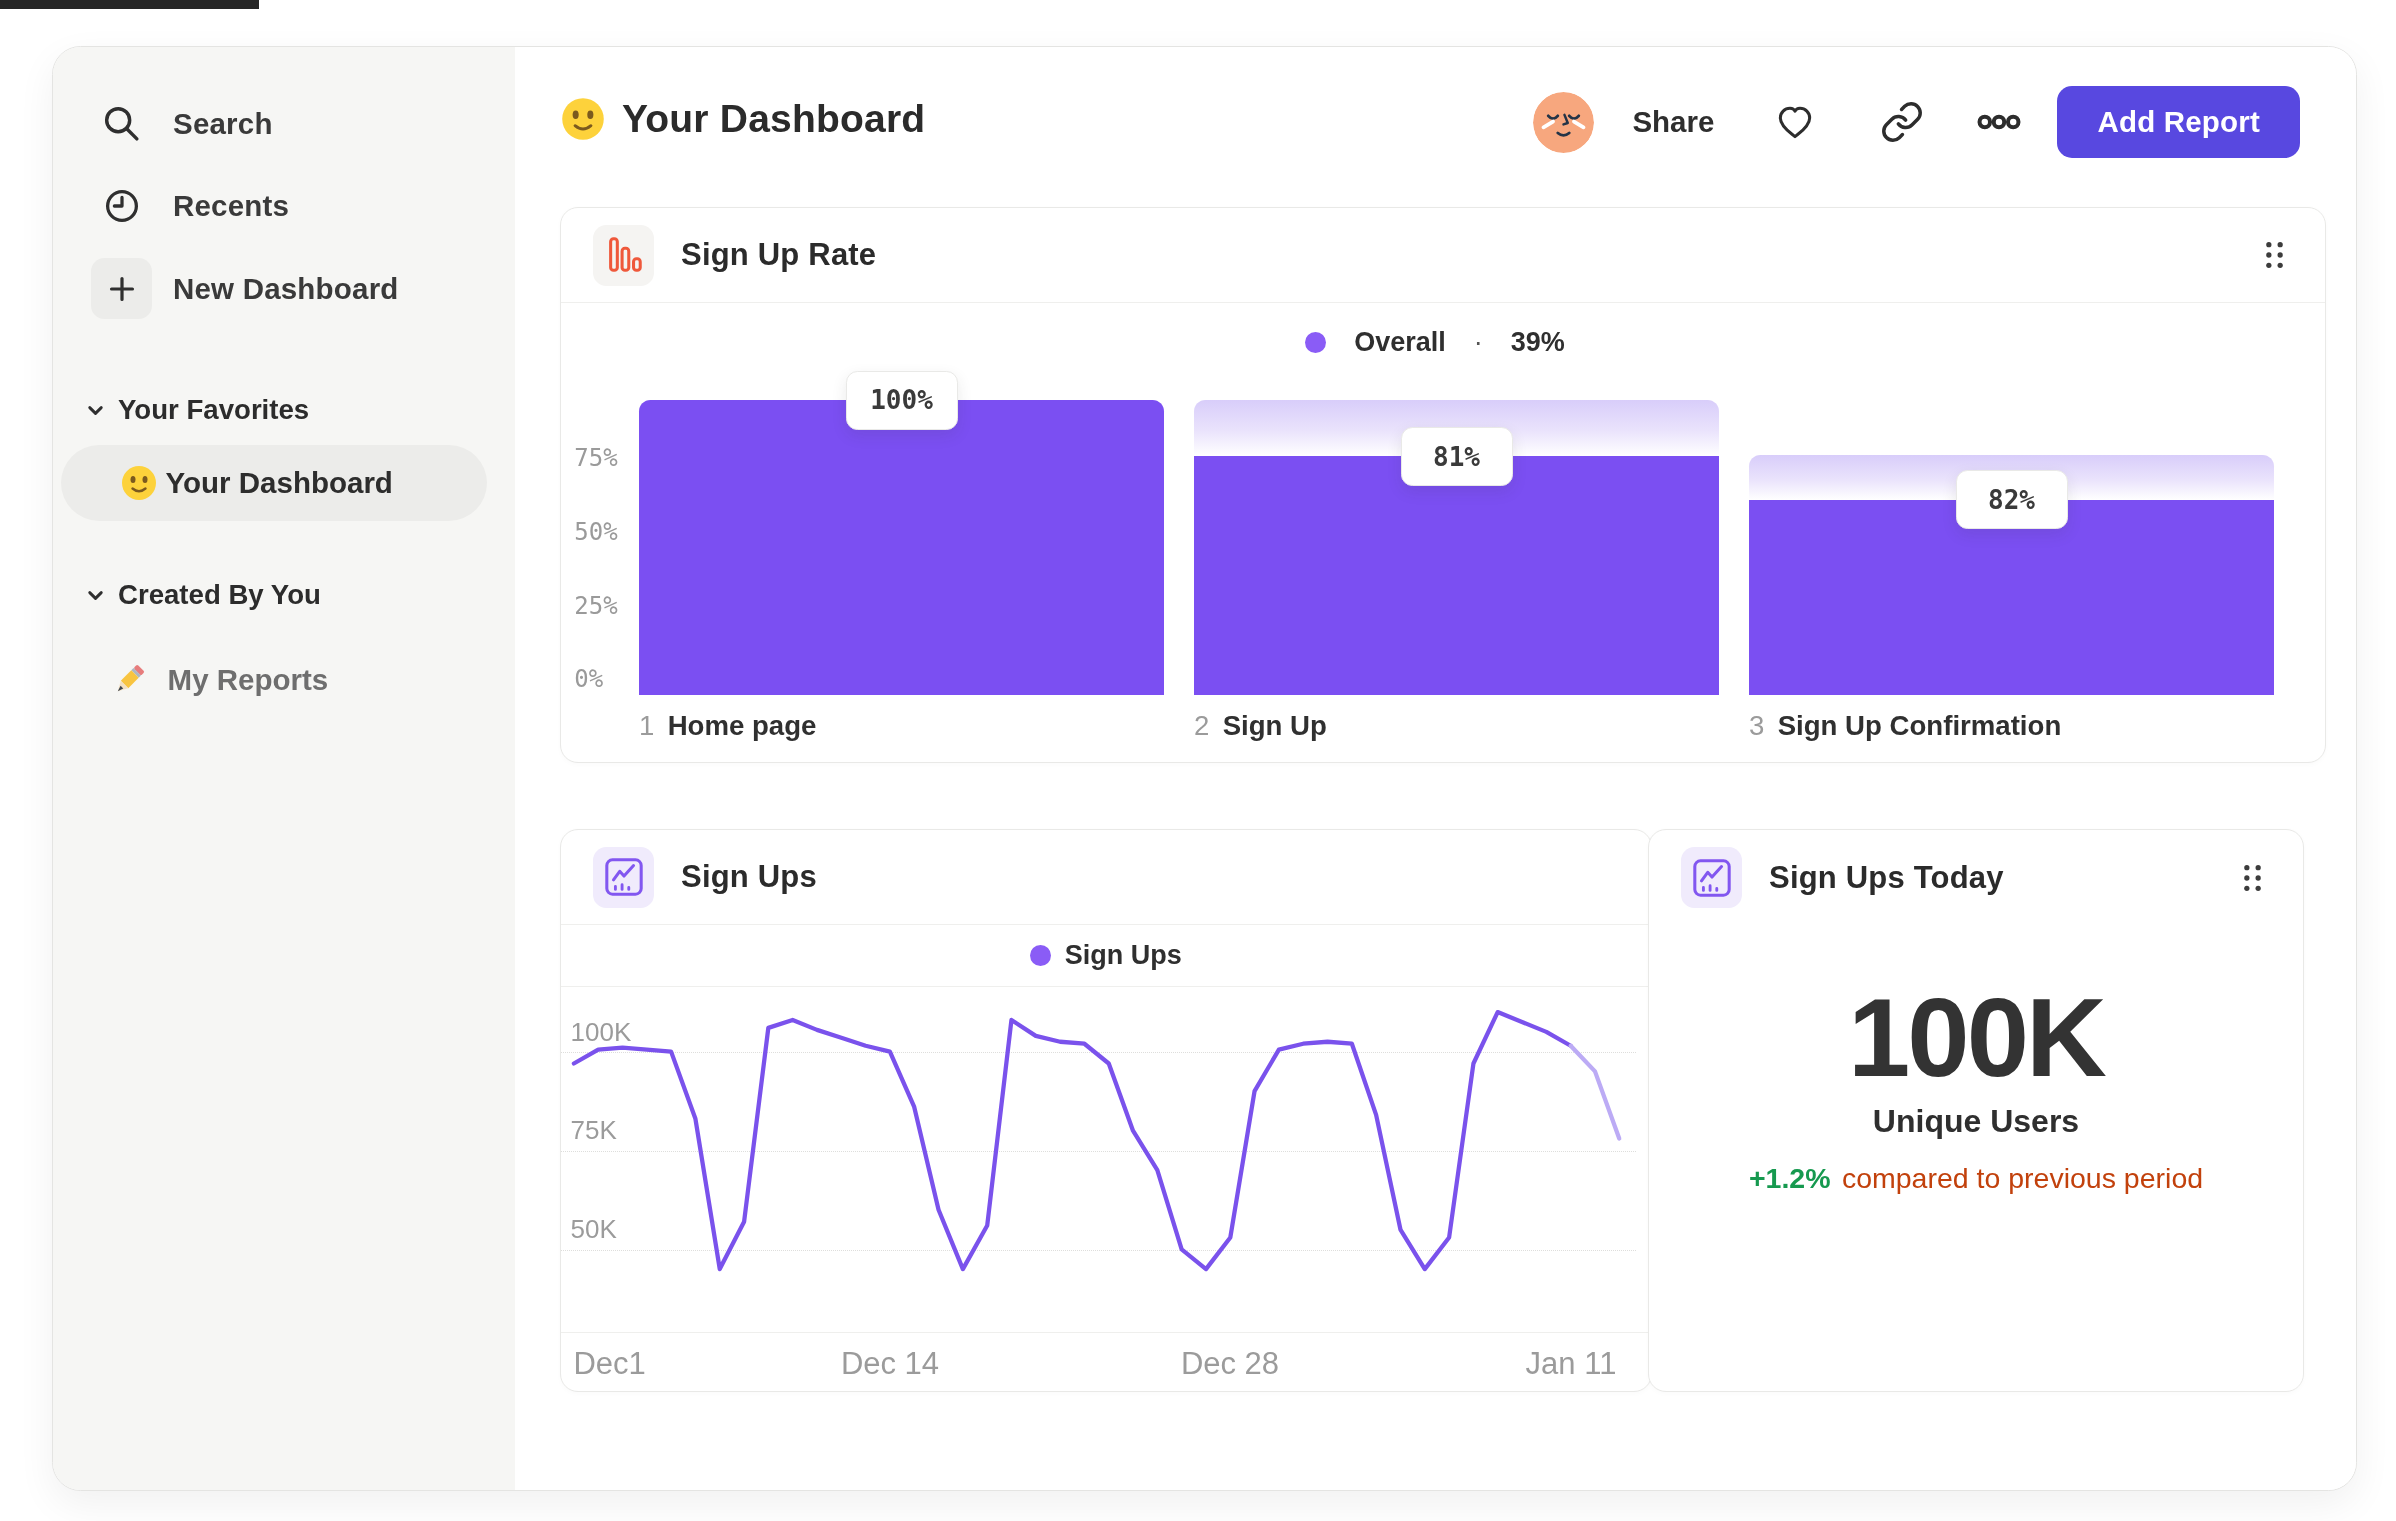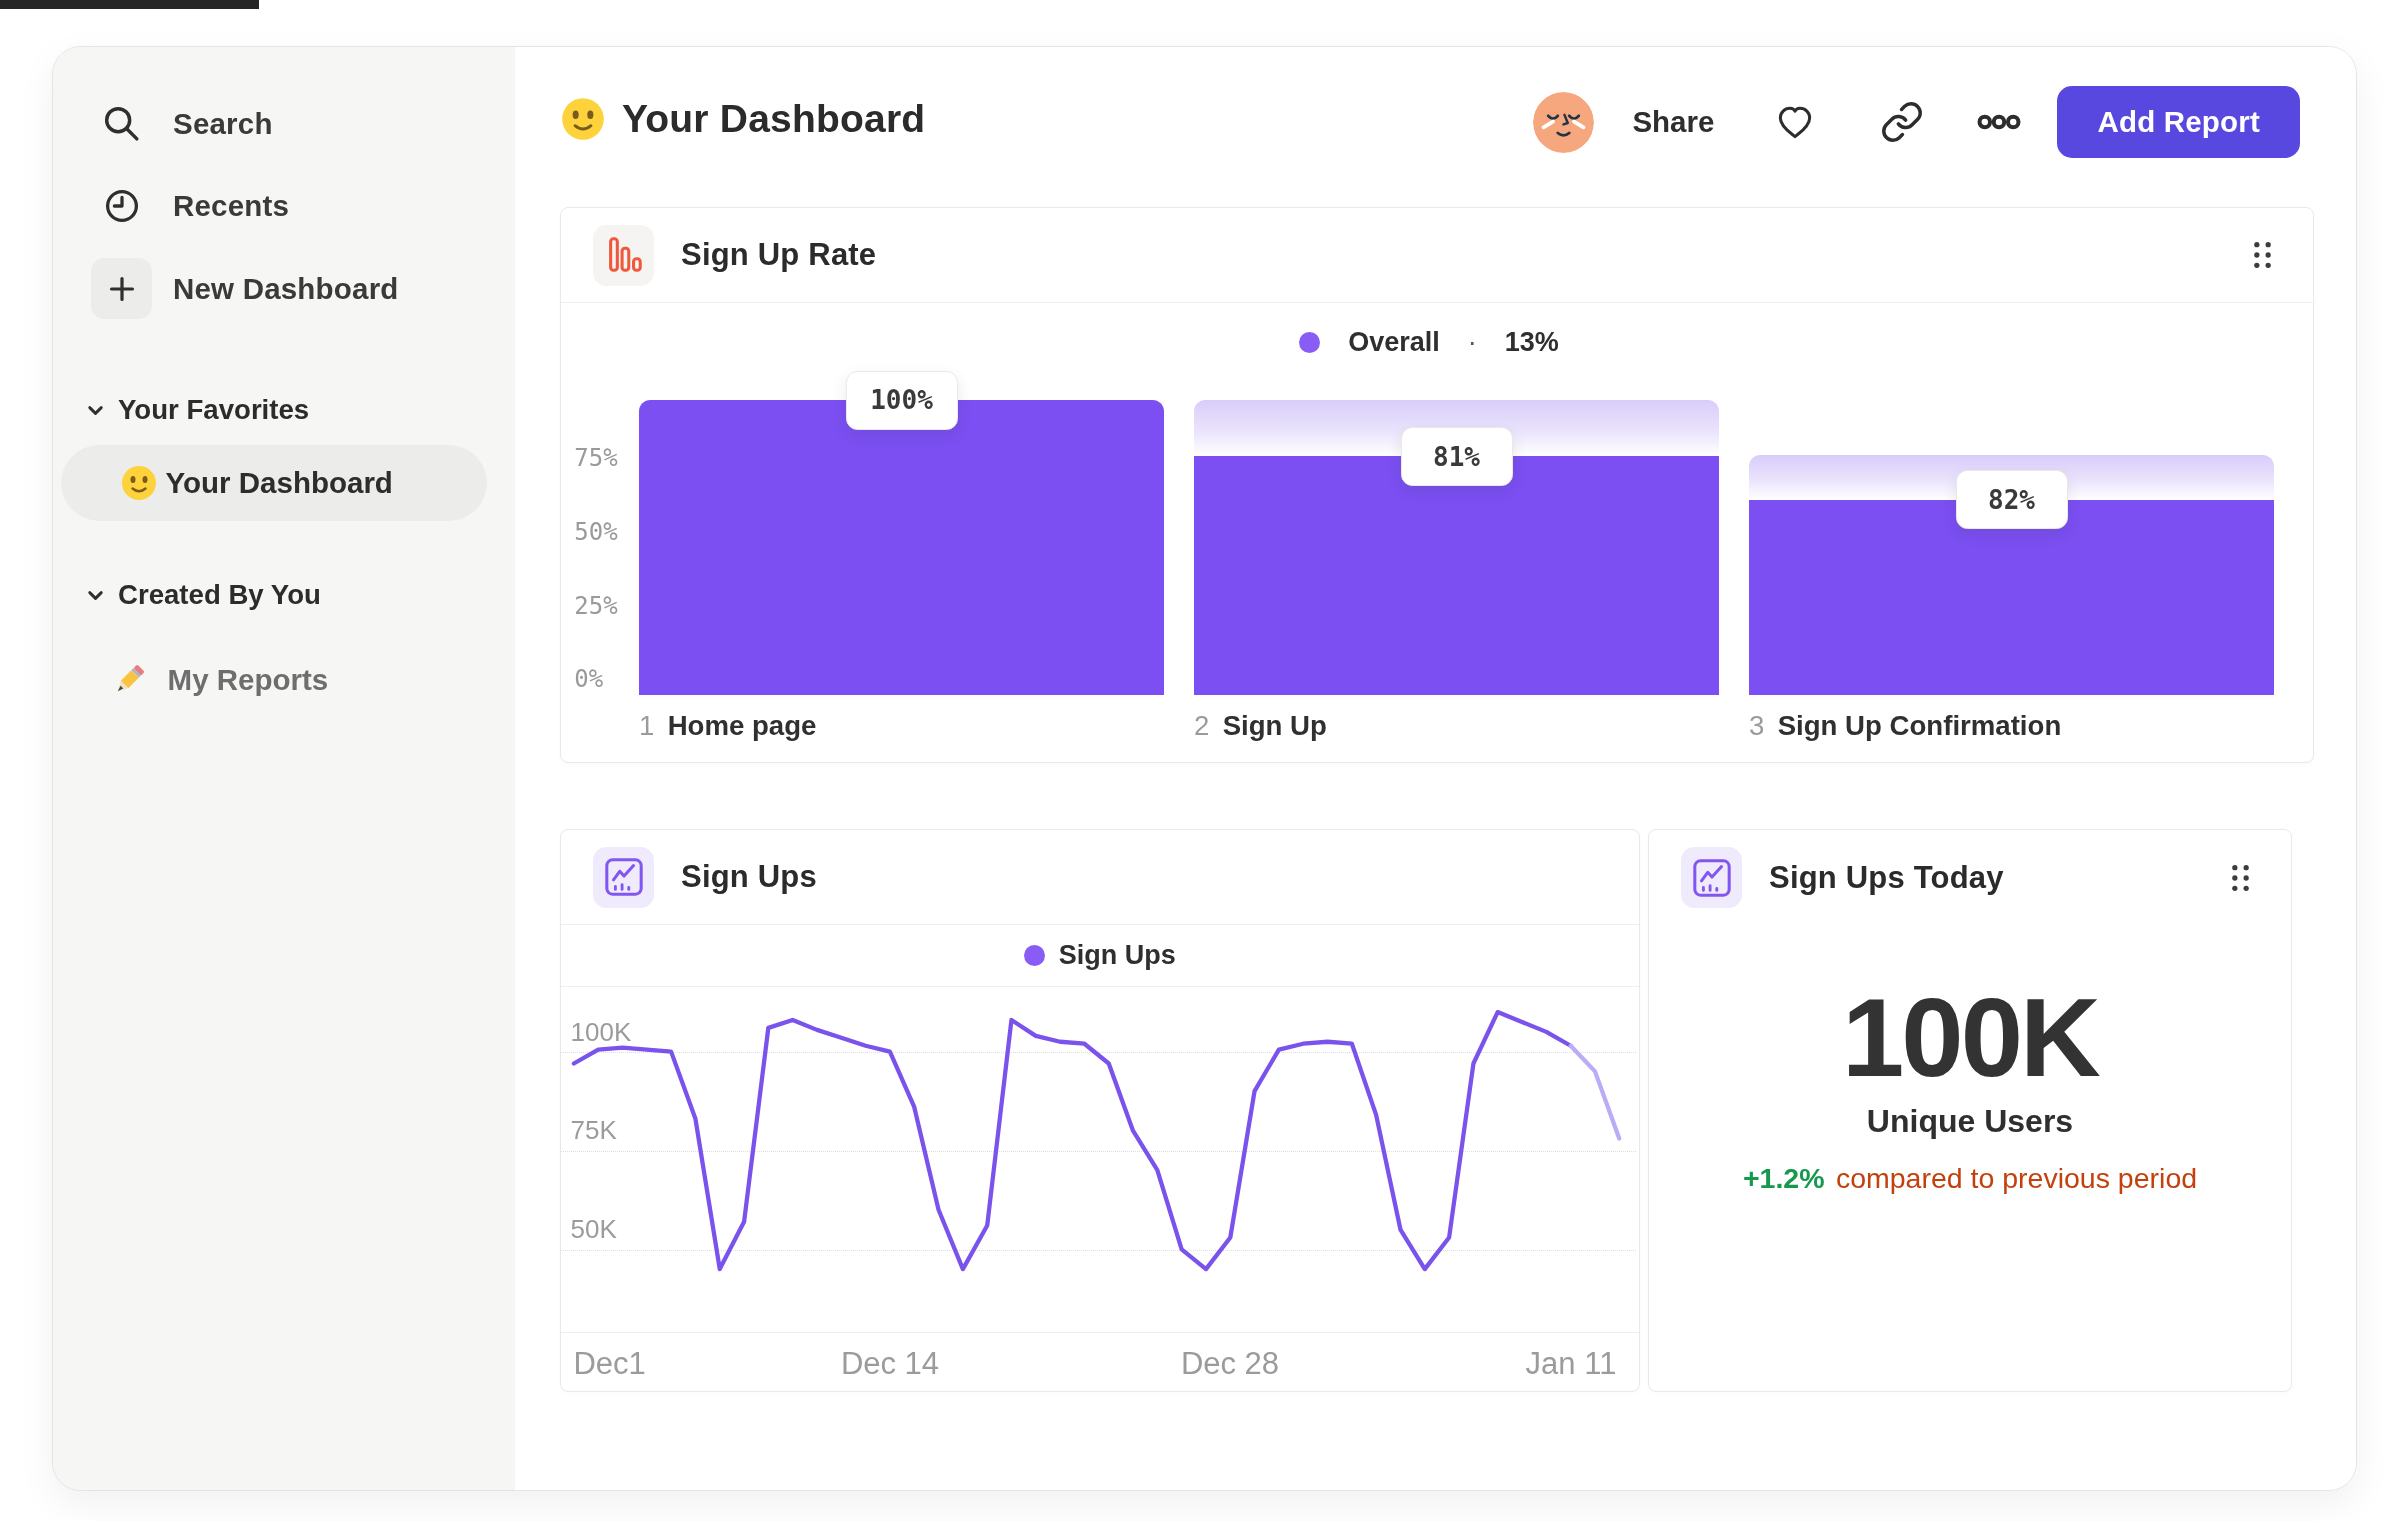--- a/index.html
+++ b/index.html
@@ -36,7 +36,7 @@
   .btn{height:72px;padding:0 40px;background:var(--btn);color:#fff;border:none;border-radius:15px;
        font-family:"Liberation Sans",sans-serif;font-size:29.5px;font-weight:700;cursor:pointer;letter-spacing:0.2px;}
   
-  .card{position:absolute;background:#fff;border:1.4px solid #E9E9E7;border-radius:8px;box-shadow:0 1.9px 5.7px rgba(0,0,0,.02);}
+  .card{position:absolute;background:#fff;border:1.4px solid #E9E9E7;border-radius:18px;box-shadow:0 1.9px 5.7px rgba(0,0,0,.02);padding-left:12px;}
   .card-head{position:absolute;left:0;right:0;top:0;height:95px;display:flex;align-items:center;padding:0 32px;box-sizing:border-box;}
   .card-head.bb{border-bottom:1.4px solid #EFEFED;}
   .head-ico{width:61px;height:61px;border-radius:13.3px;display:flex;align-items:center;justify-content:center;margin-right:27px;}

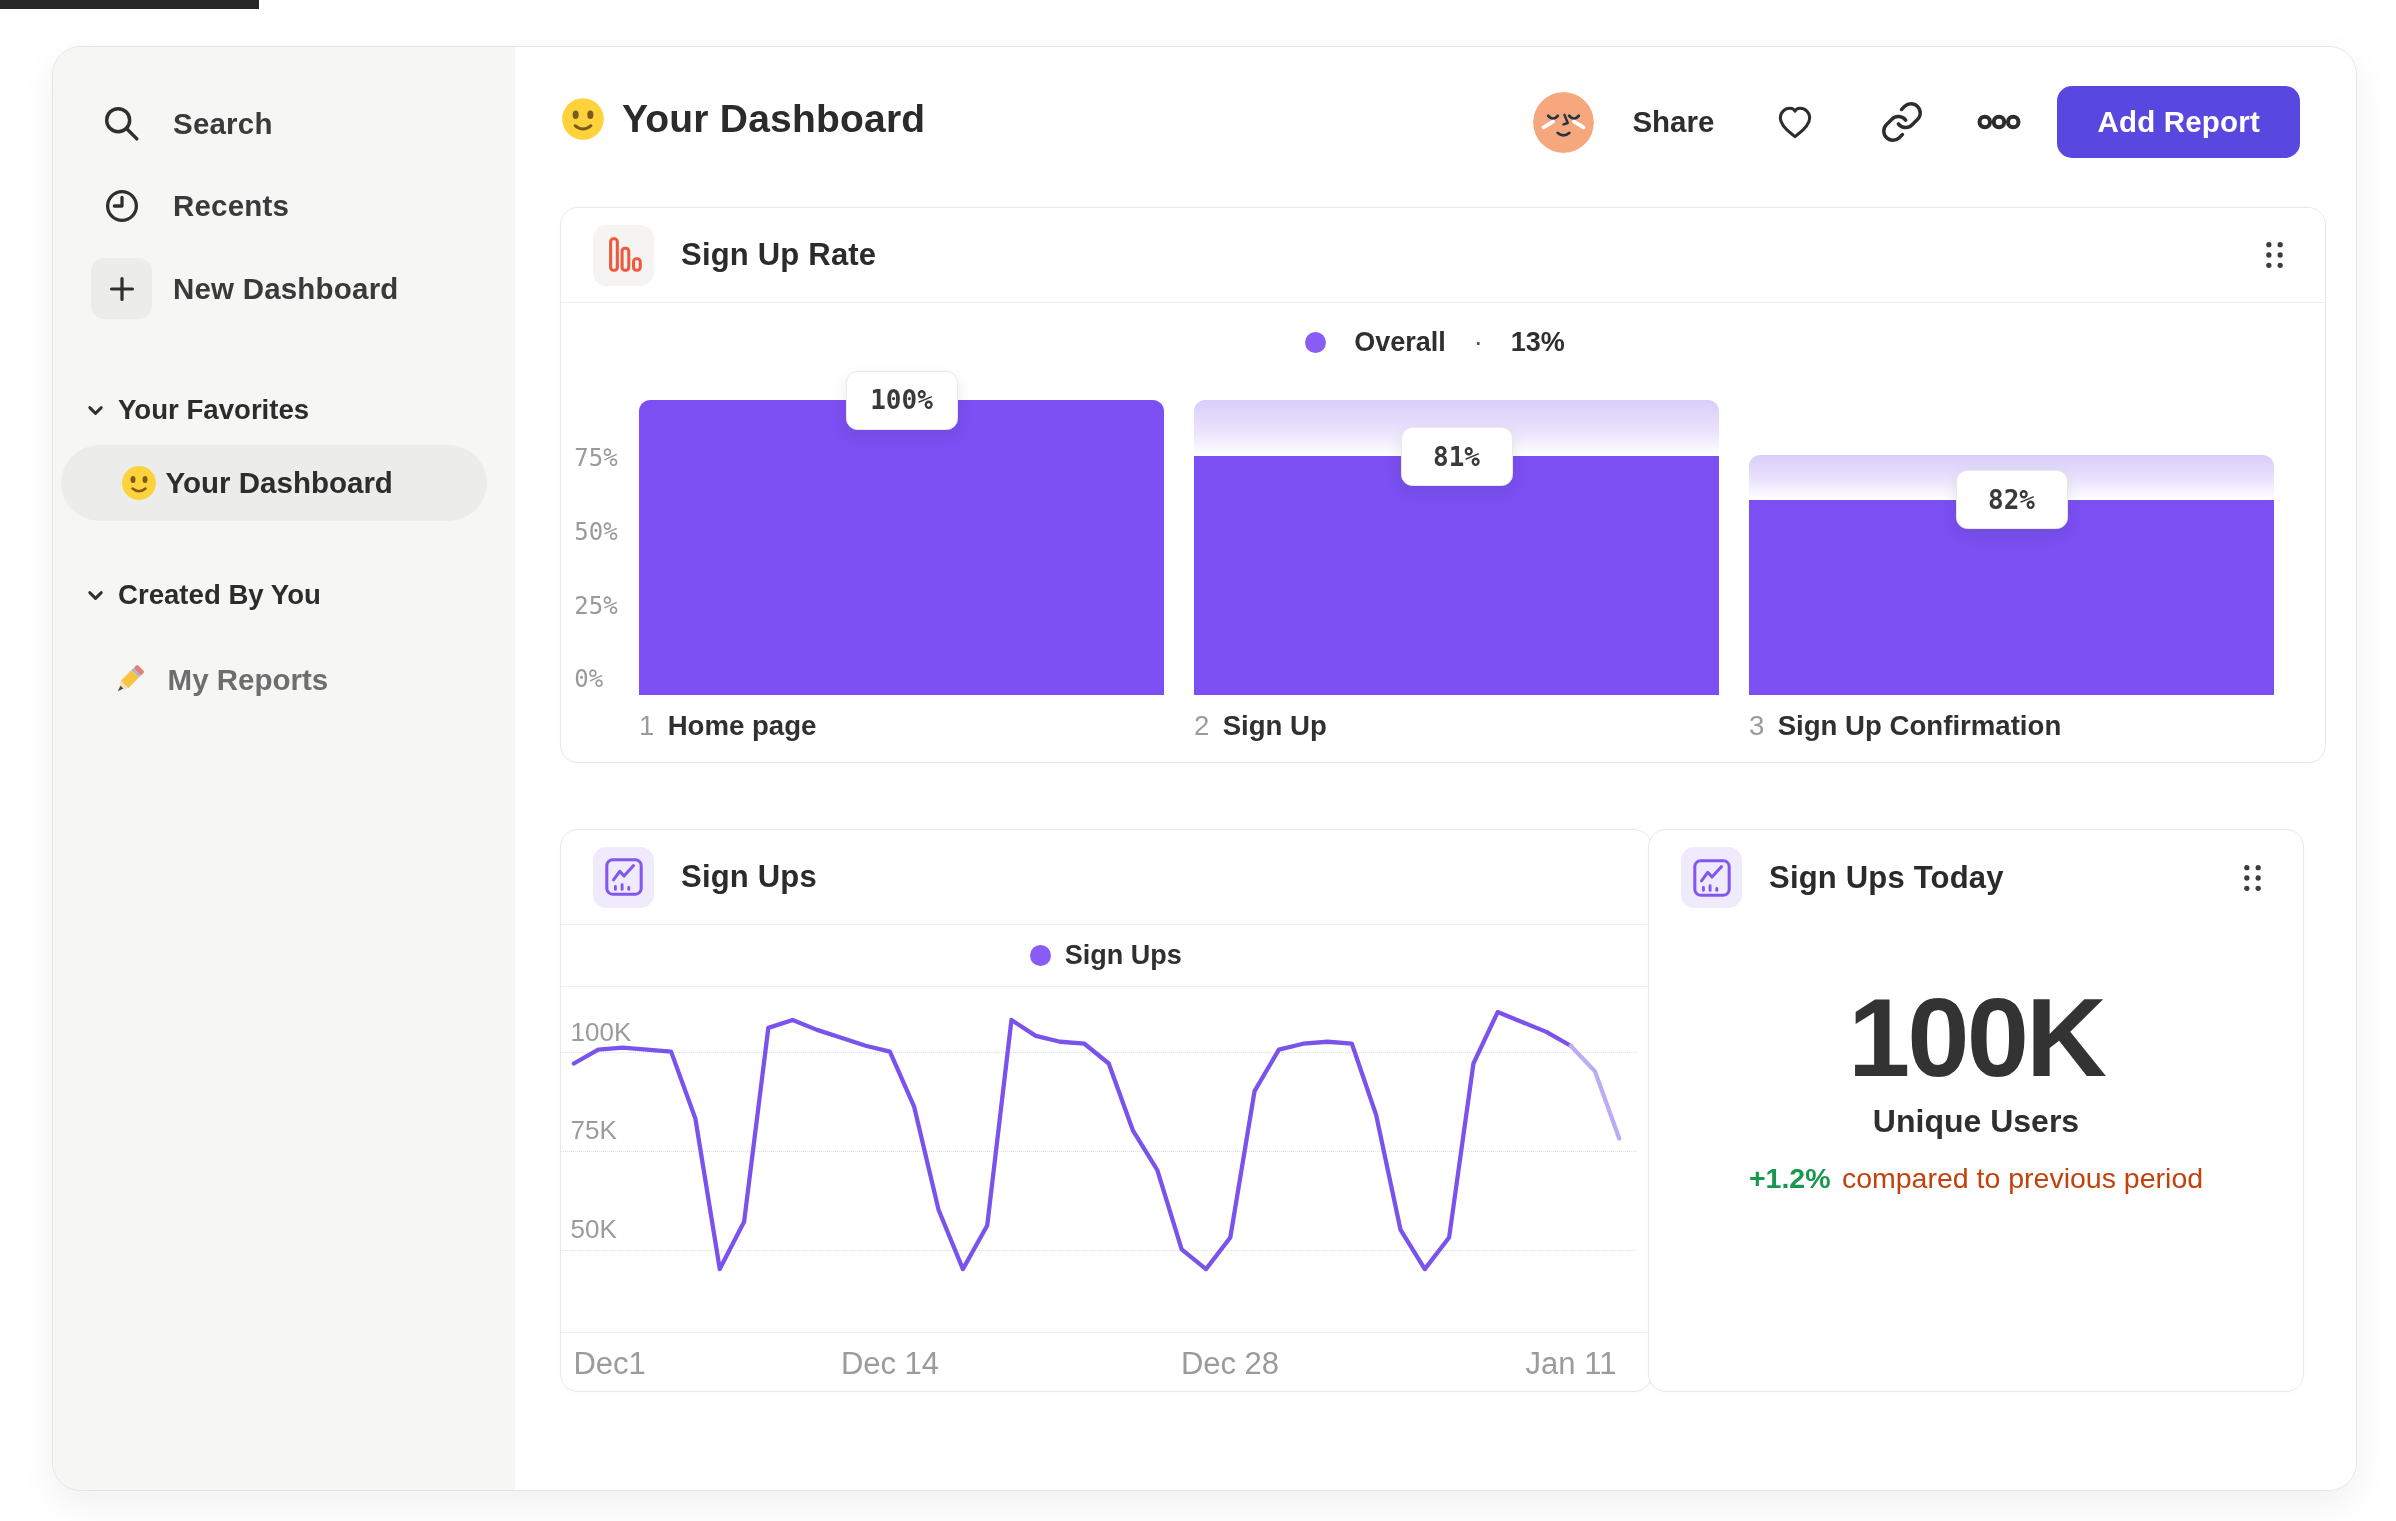--- a/index.html
+++ b/index.html
@@ -246,7 +246,7 @@
           <span class="legend-dot"></span>
           <span class="legend-txt">Overall</span>
           <span class="legend-sep">·</span>
-          <span class="legend-txt">13%</span>
+          <span class="legend-txt">39%</span>
         </div>
         <div class="f-yaxis">
             <div class="f-ytick" style="top: 236px;">75%</div>

